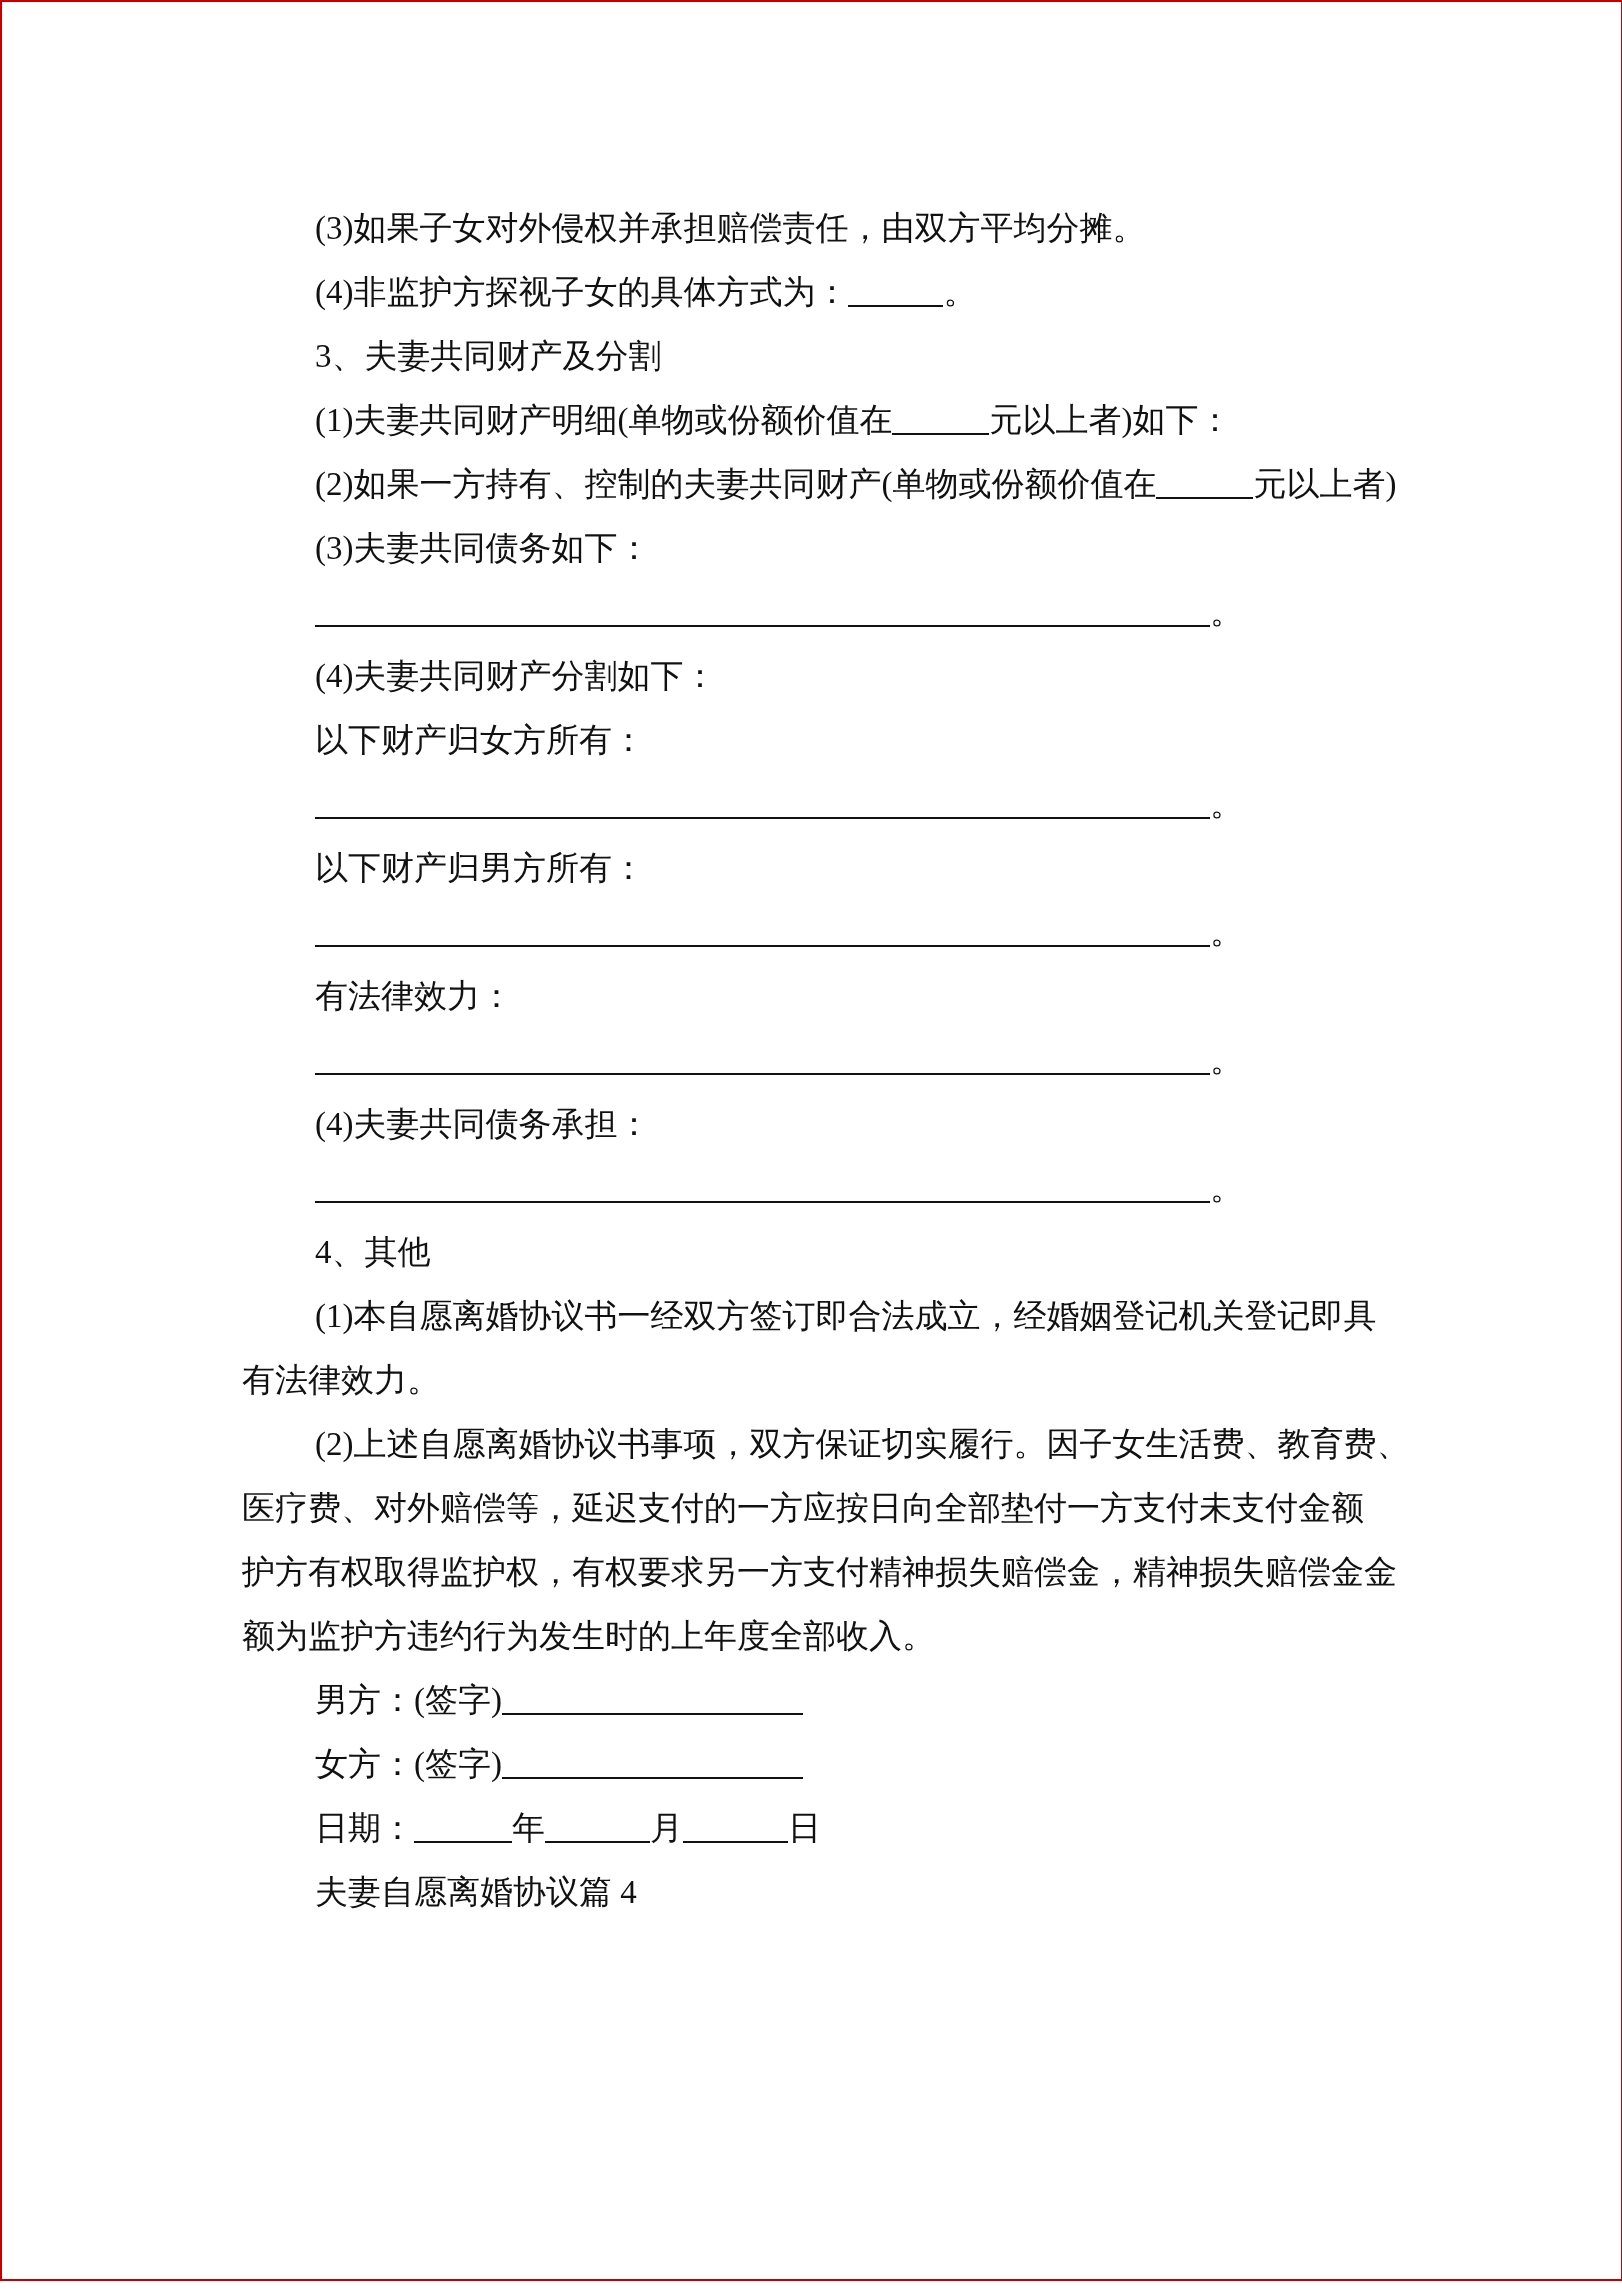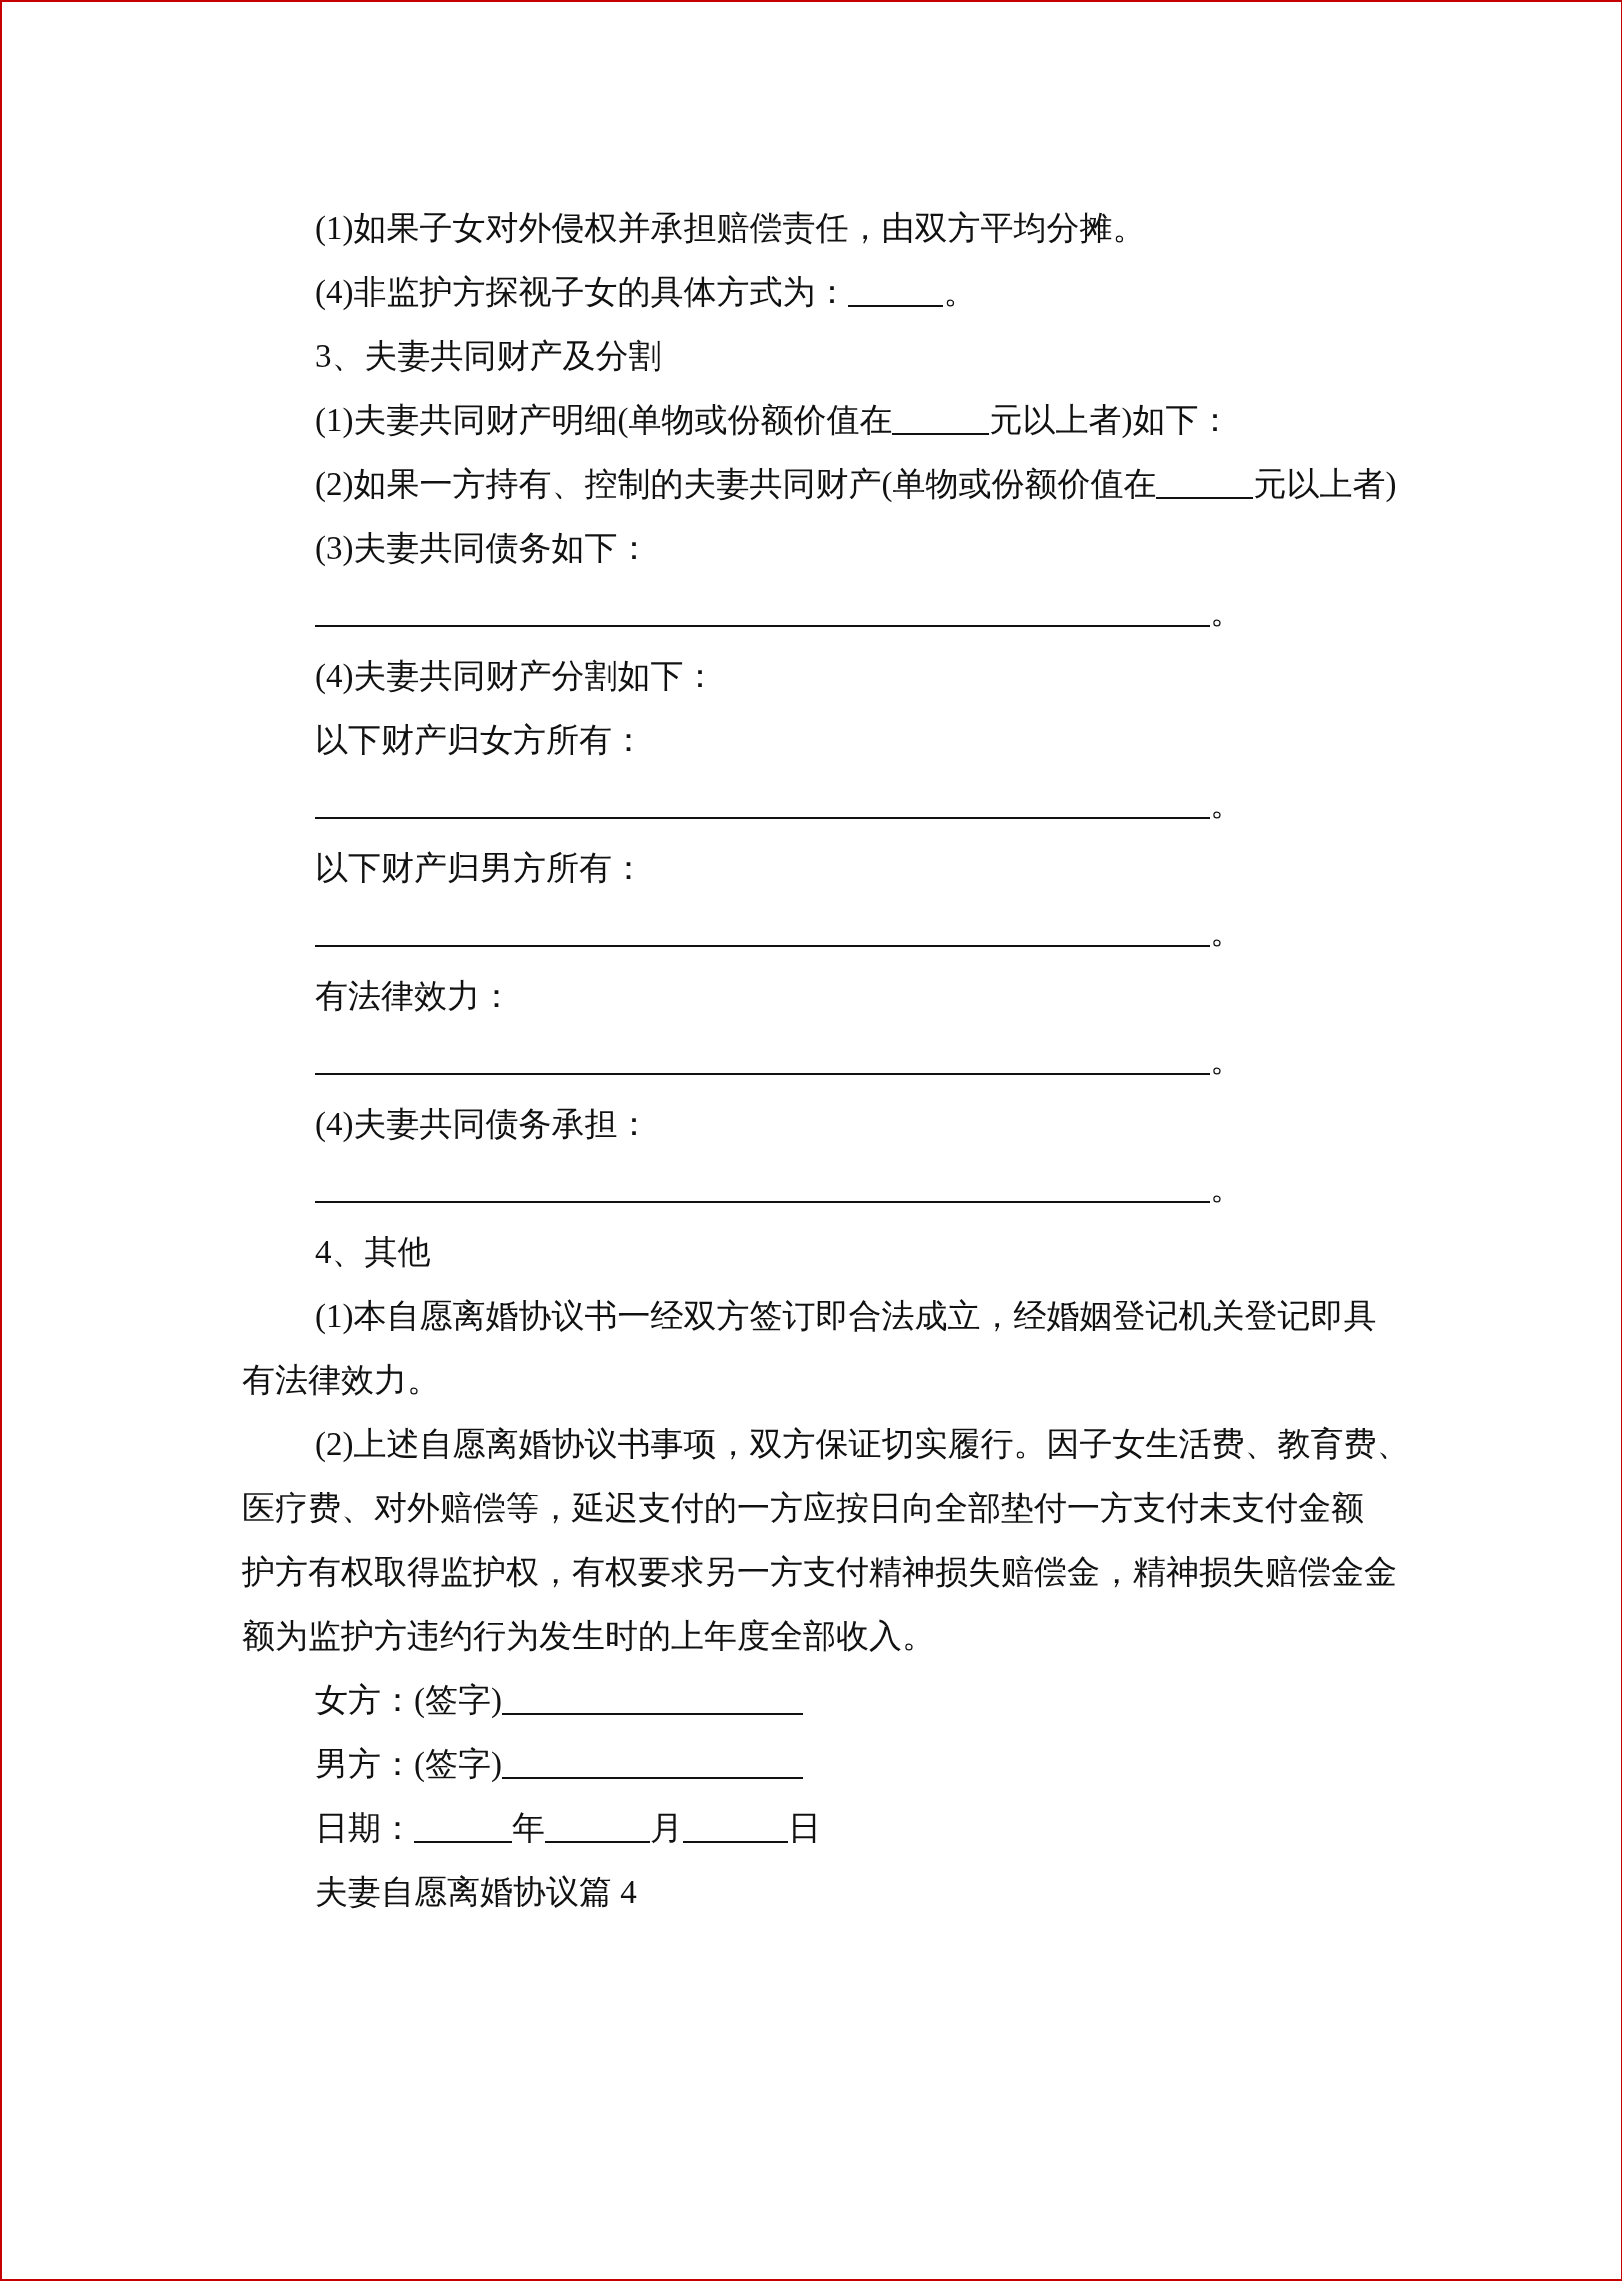--- a/index.html
+++ b/index.html
@@ -52,7 +52,7 @@
 <div class="page">
   <div class="doc">
 
-    <div class="ln ind"><span>(1)如果子女对外侵权并承担赔偿责任，由双方平均分摊。</span></div>
+    <div class="ln ind"><span>(3)如果子女对外侵权并承担赔偿责任，由双方平均分摊。</span></div>
 
     <div class="ln ind"><span>(4)非监护方探视子女的具体方式为：</span><span class="rule w145"></span><span>。</span></div>
 

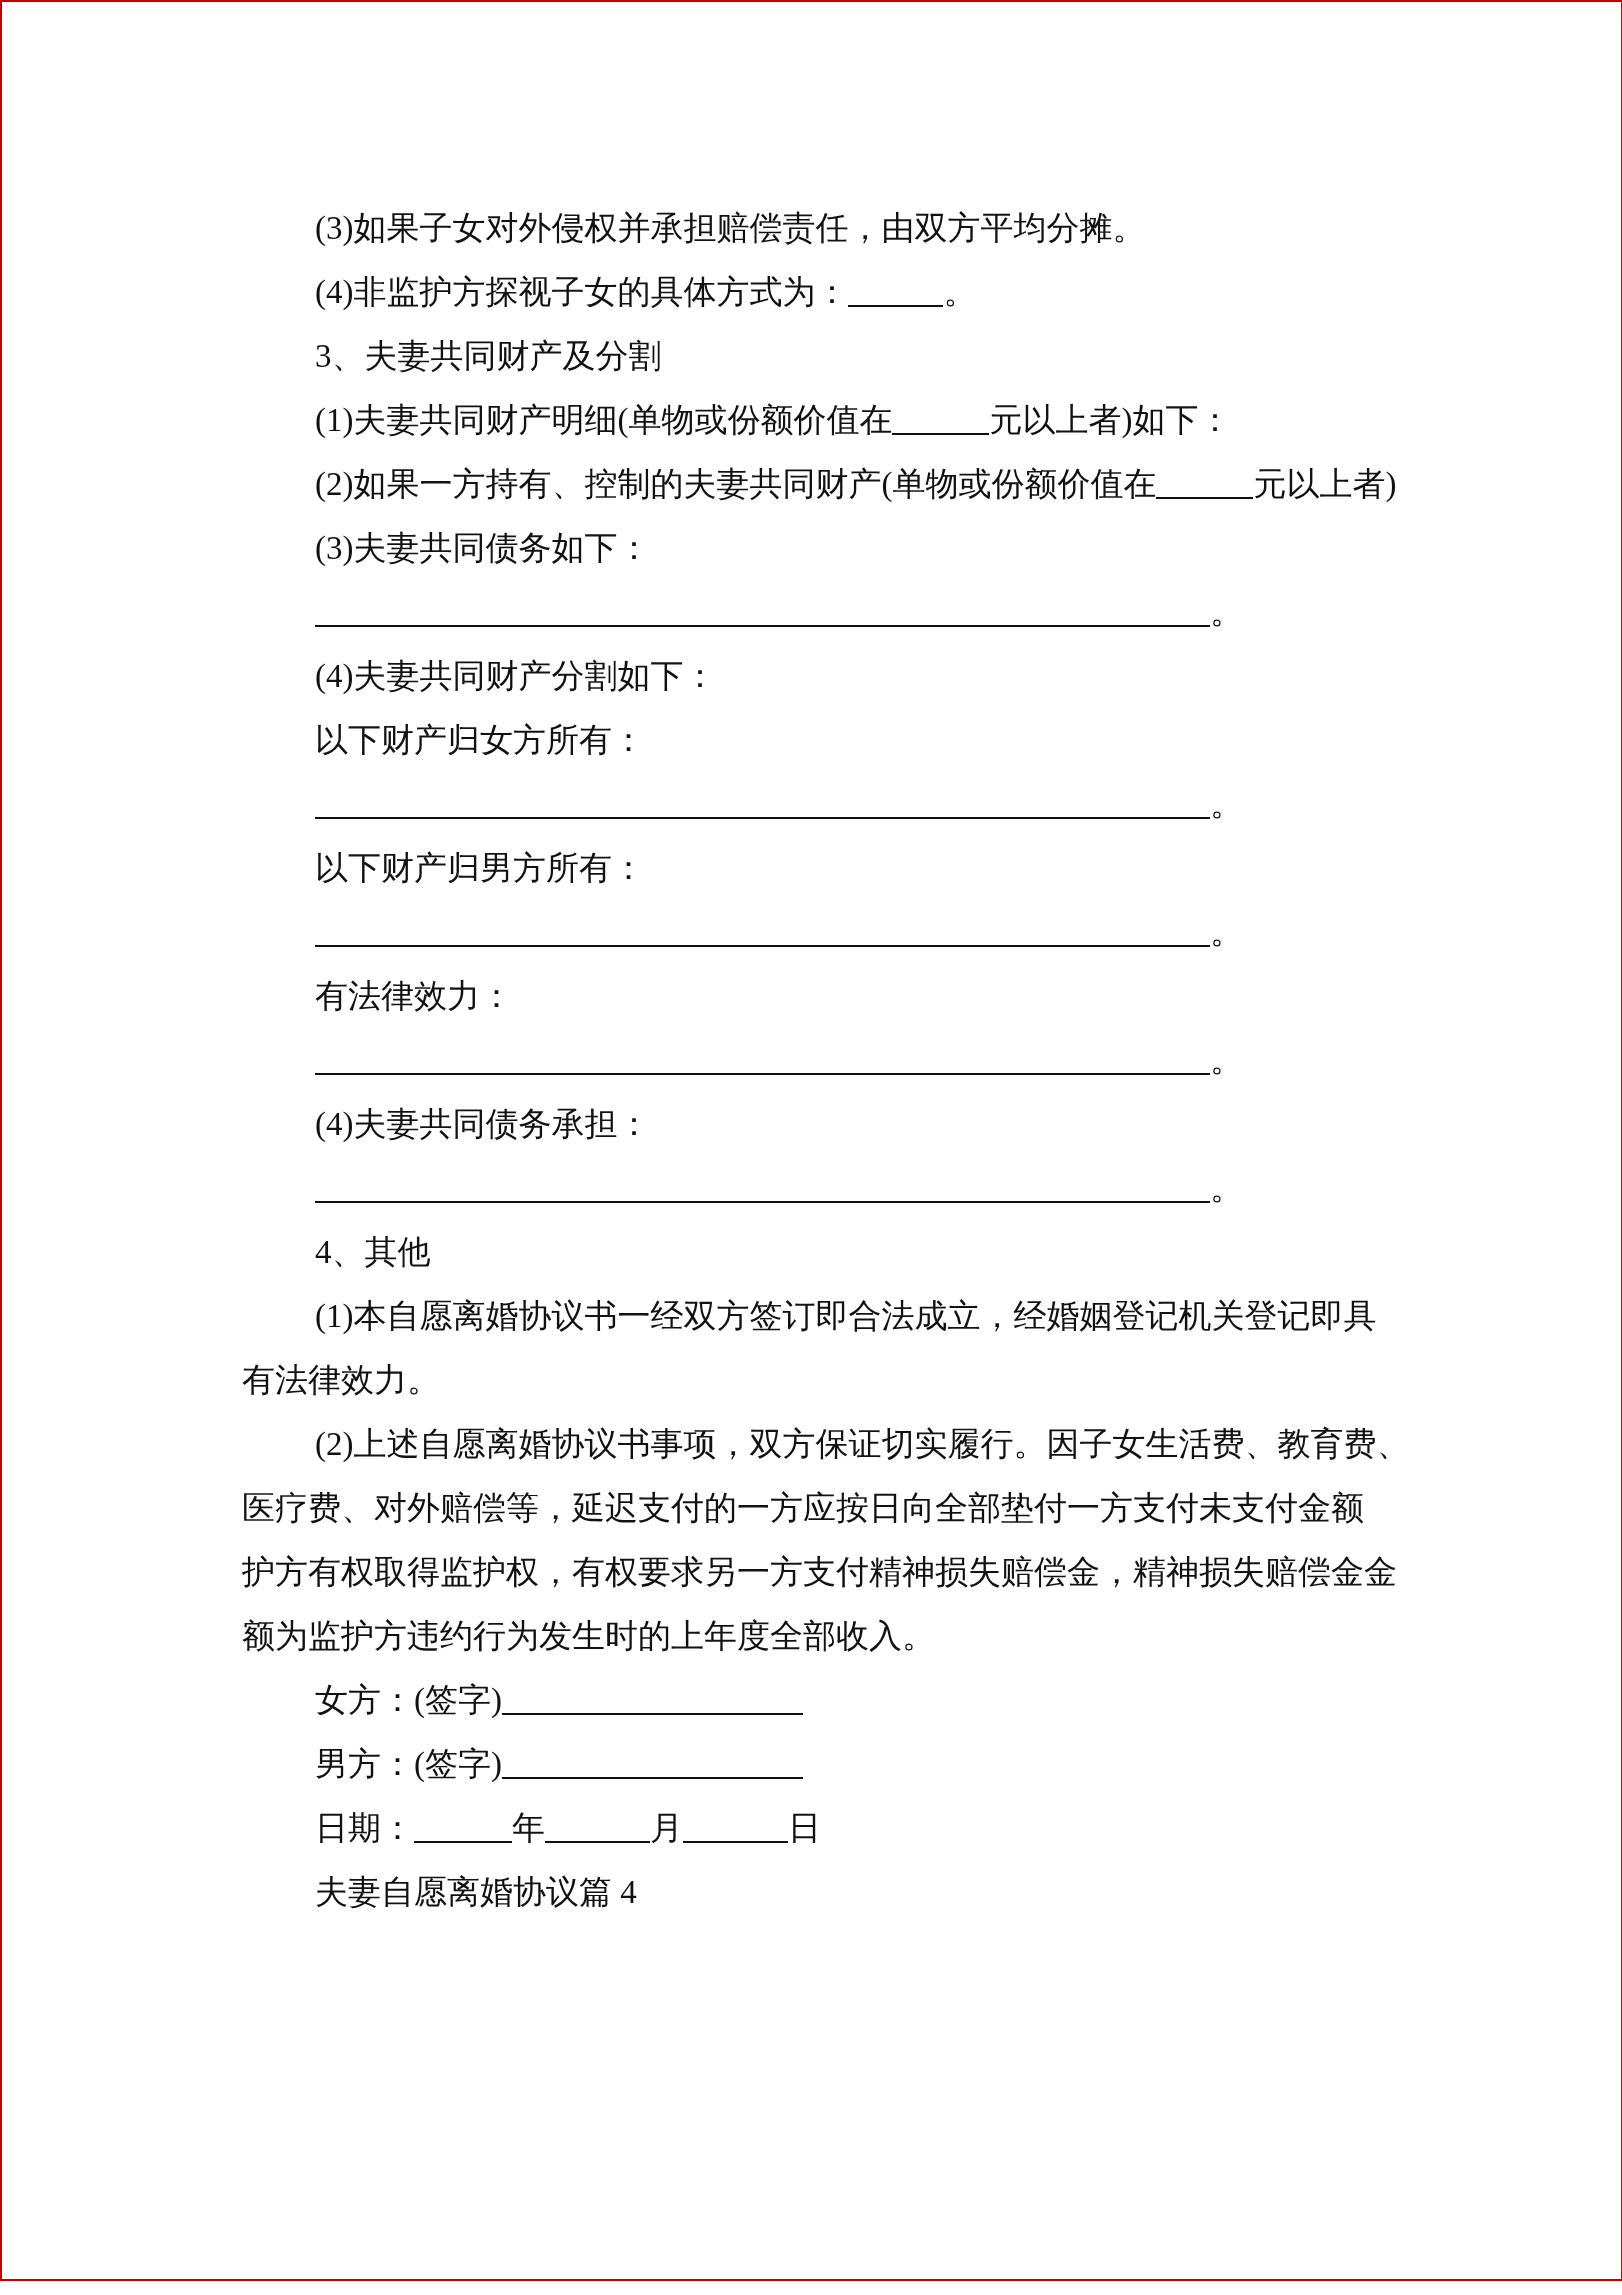--- a/index.html
+++ b/index.html
@@ -100,9 +100,9 @@
 
     <div class="ln"><span>额为监护方违约行为发生时的上年度全部收入。</span></div>
 
+    <div class="ln ind"><span>男方：(签字)</span><span class="rule w460"></span></div>
+
     <div class="ln ind"><span>女方：(签字)</span><span class="rule w460"></span></div>
-
-    <div class="ln ind"><span>男方：(签字)</span><span class="rule w460"></span></div>
 
     <div class="ln ind"><span>日期：</span><span class="rule w150"></span><span>年</span><span class="rule w160"></span><span>月</span><span class="rule w160"></span><span>日</span></div>
 

